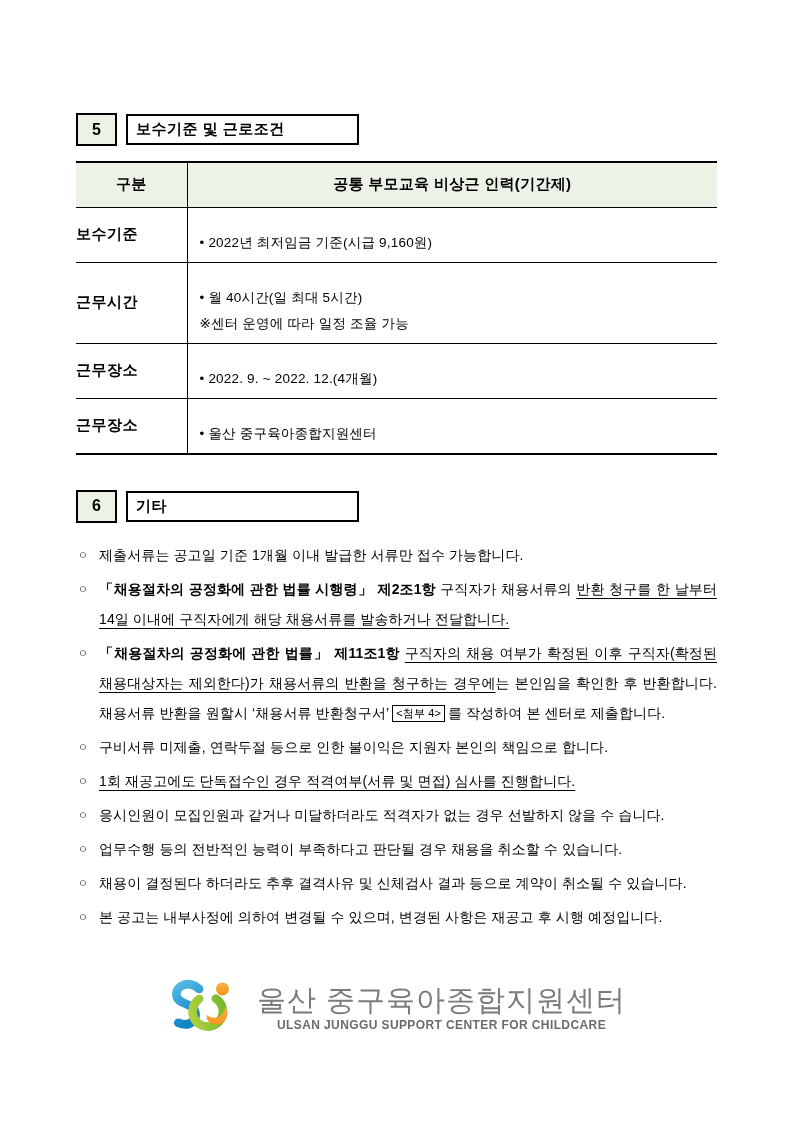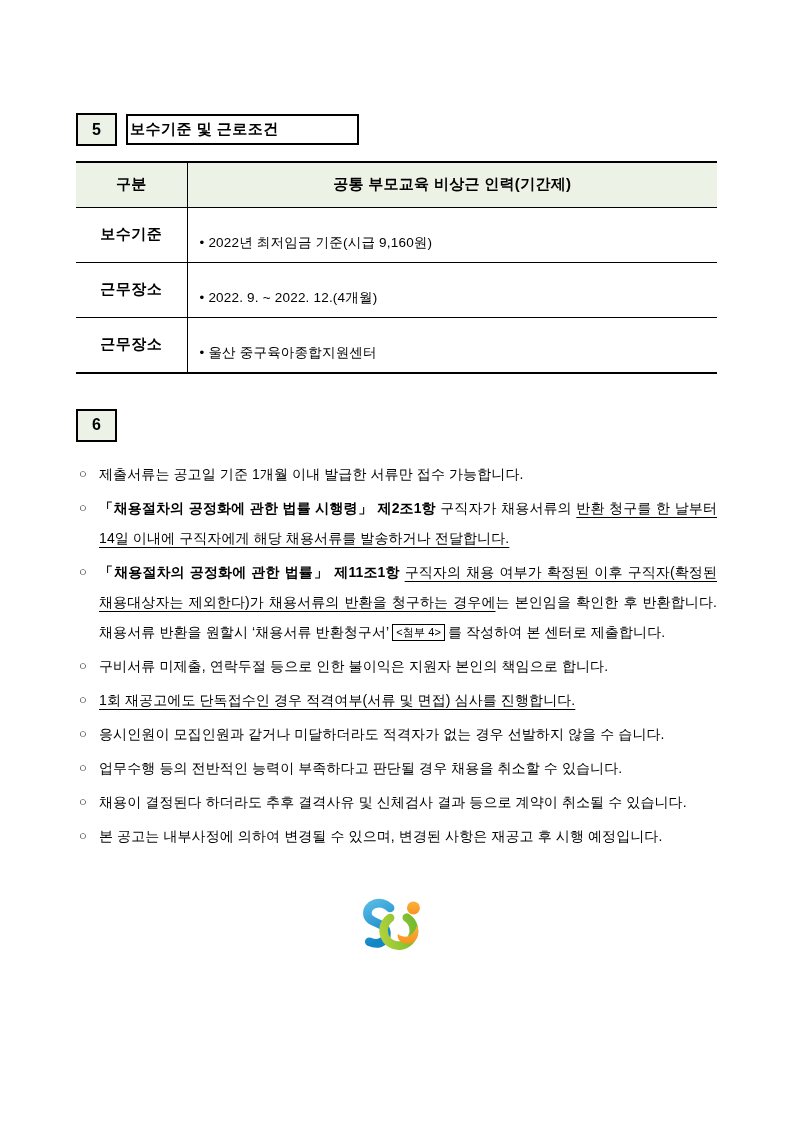--- a/index.html
+++ b/index.html
@@ -19,7 +19,7 @@
   }
   .sec-title {
     width:233px; height:31px; margin-top:1px; background:#fff; border:2px solid #000;
-    display:flex; align-items:center; padding-left:2px;
+    display:flex; align-items:center; padding-left:8px;
     font-weight:bold; font-size:15px; letter-spacing:0.5px;
   }
 

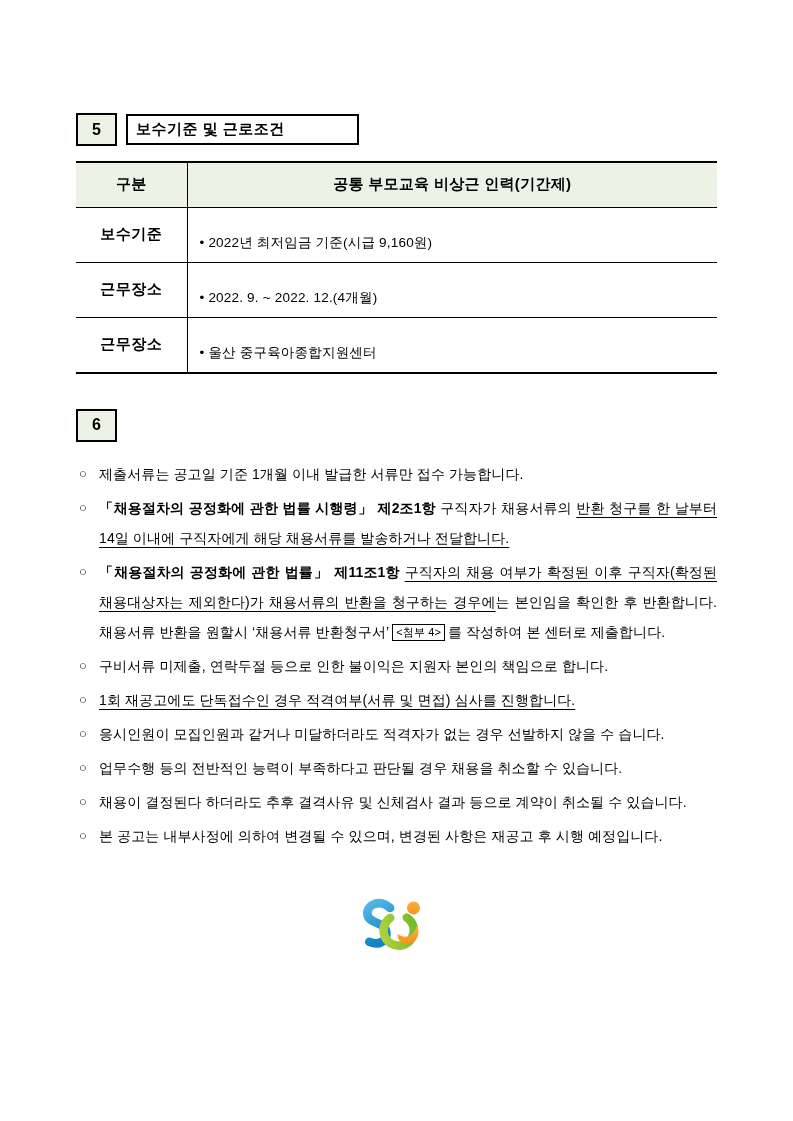--- a/index.html
+++ b/index.html
@@ -37,7 +37,7 @@
   }
   .info-table th.col-category, .info-table td.lbl { border-right:1.5px solid #000; width:111px;margin-top:32px; }
   .info-table td.lbl {
-    font-weight:bold; font-size:15px; text-align:center; letter-spacing:0.5px;
+    font-weight:bold; font-size:15px; letter-spacing:0.5px;
   }
   .info-table td.val { padding:22px 4px 6px 12px; font-size:13.5px; }
   .info-table td.val div { line-height:26px; letter-spacing:0.2px; }

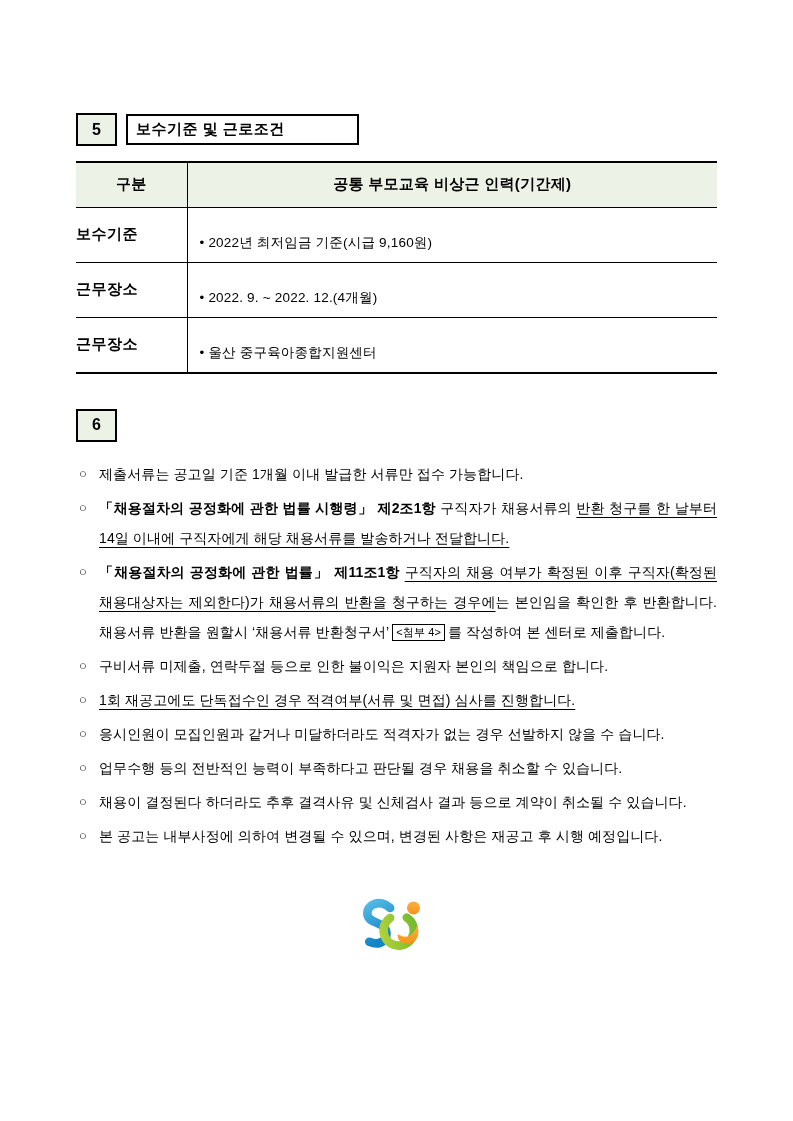--- a/index.html
+++ b/index.html
@@ -88,6 +88,13 @@
       <td class="lbl">보수기준</td>
       <td class="val">
         <div>• 2022년 최저임금 기준(시급 9,160원)</div>
+      </td>
+    </tr>
+    <tr class="r-h2">
+      <td class="lbl">근무시간</td>
+      <td class="val">
+        <div>• 월 40시간(일 최대 5시간)</div>
+        <div>※센터 운영에 따라 일정 조율 가능</div>
       </td>
     </tr>
     <tr class="r-h3">

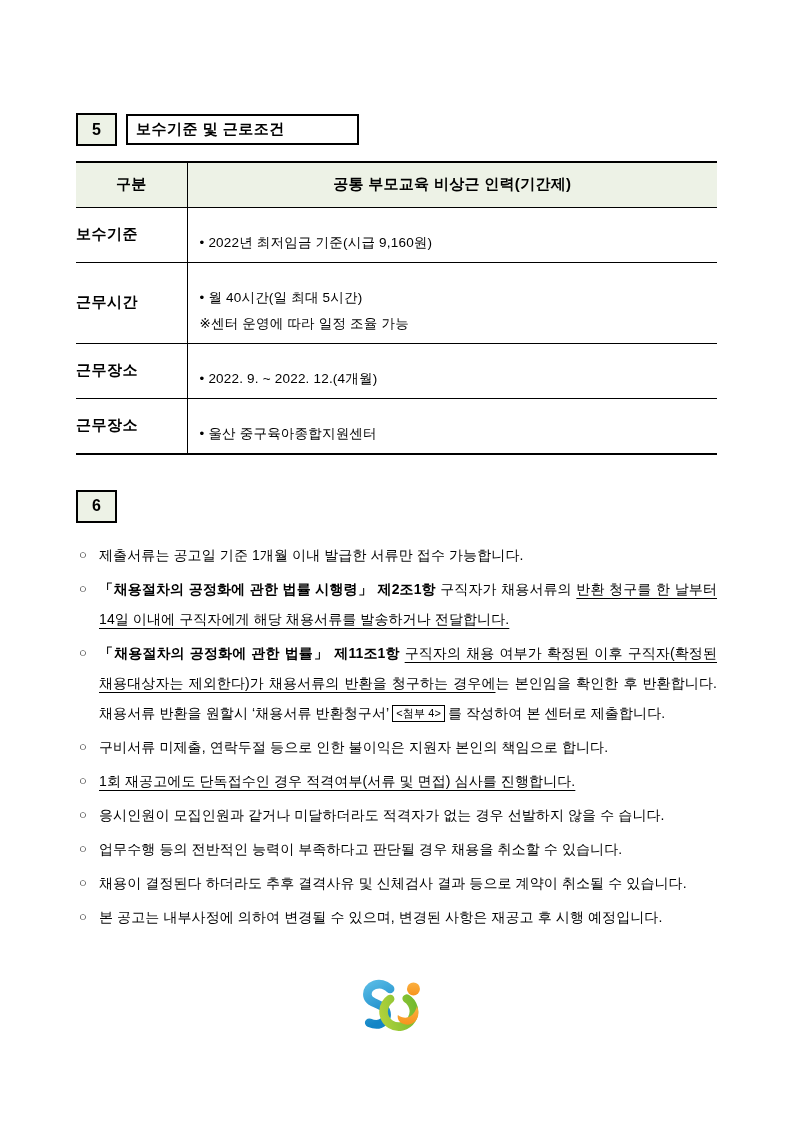--- a/index.html
+++ b/index.html
@@ -114,6 +114,7 @@
 
   <div class="sec-head second">
     <div class="sec-num">6</div>
+    <div class="sec-title">기타</div>
   </div>
 
   <div class="bullets">

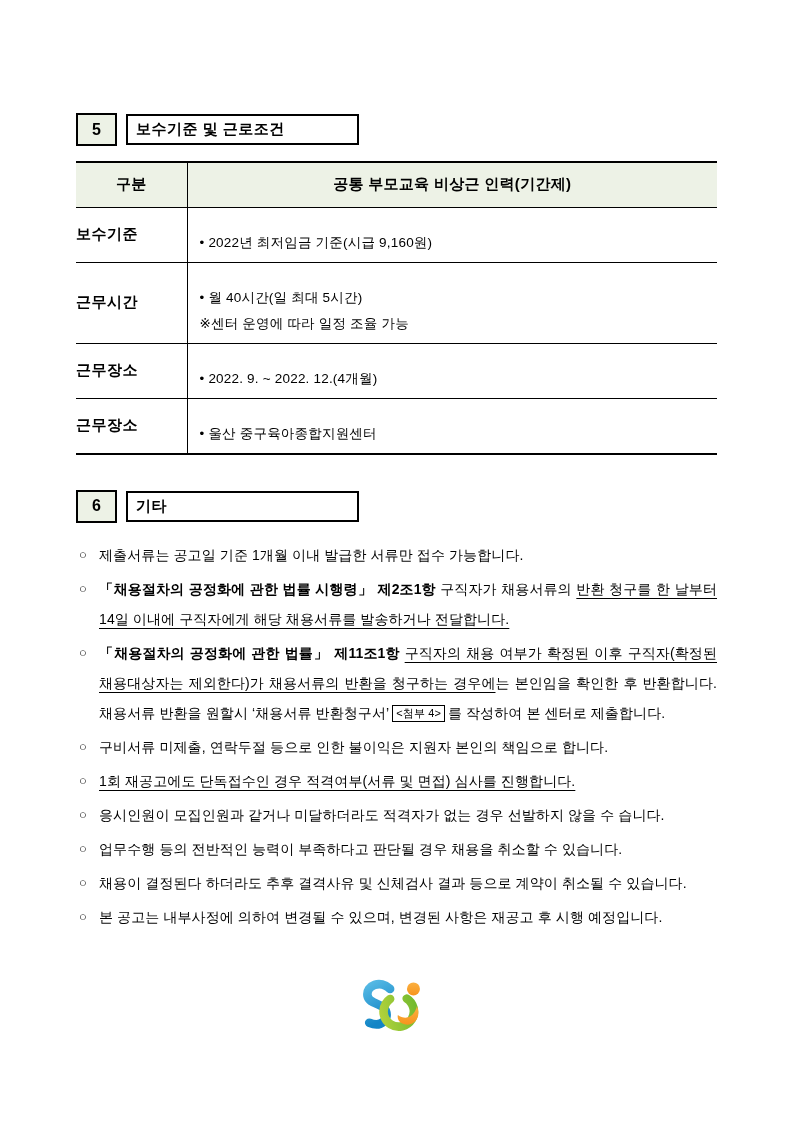--- a/index.html
+++ b/index.html
@@ -187,6 +187,10 @@
       <circle cx="64" cy="16" r="7.5" fill="url(#gOrange)"></circle>
       <path d="M46 46 C55 53 65 48 68 36 C74 50 63 61 51 56 C47 54 45 50 46 46 Z" fill="url(#gOrange)"></path>
     </svg>
+    <div class="logo-text">
+      <div class="logo-kr">울산 중구육아종합지원센터</div>
+      <div class="logo-en">ULSAN JUNGGU SUPPORT CENTER FOR CHILDCARE</div>
+    </div>
   </div>
 
 </div>

